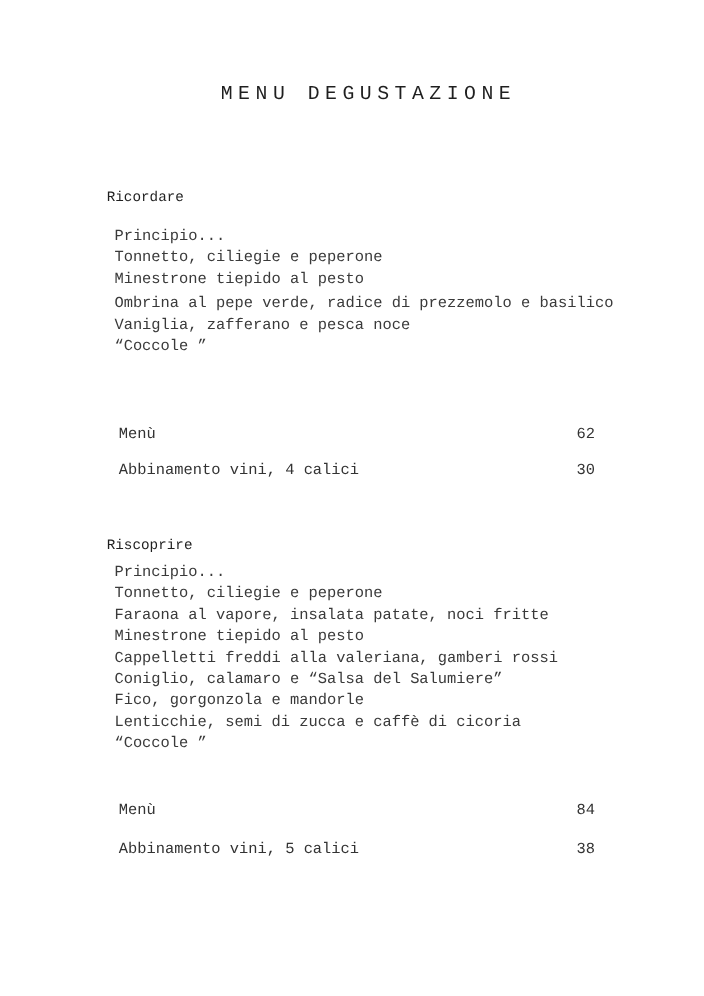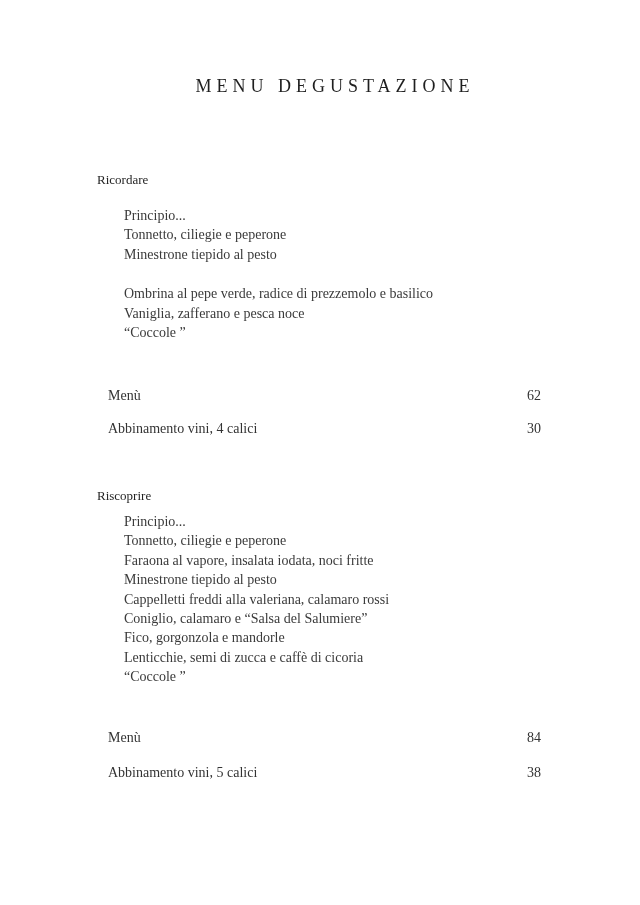--- a/index.html
+++ b/index.html
@@ -12,7 +12,7 @@
     width: 640px;
     height: 905px;
     background: #ffffff;
-    font-family: Liberation Serif, serif;
+    font-family: Liberation Mono, monospace;
     color: #3a3a3a;
     overflow: hidden;
   }

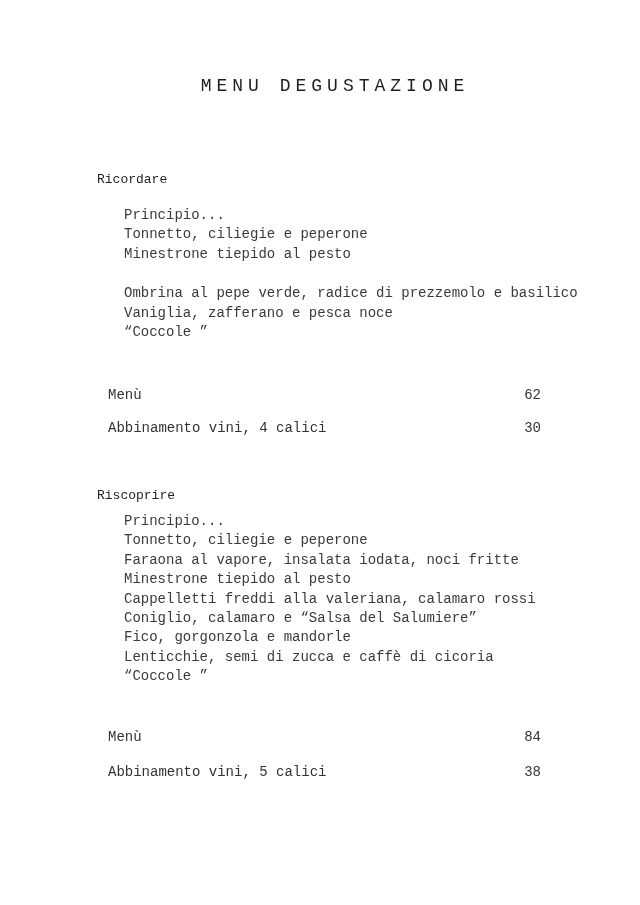--- a/index.html
+++ b/index.html
@@ -44,7 +44,7 @@
   .heading-riscoprire { top: 486px; }
   .items {
     position: absolute;
-    left: 124px;
+    left: 104px;
     margin: 0;
     padding: 0;
     list-style: none;

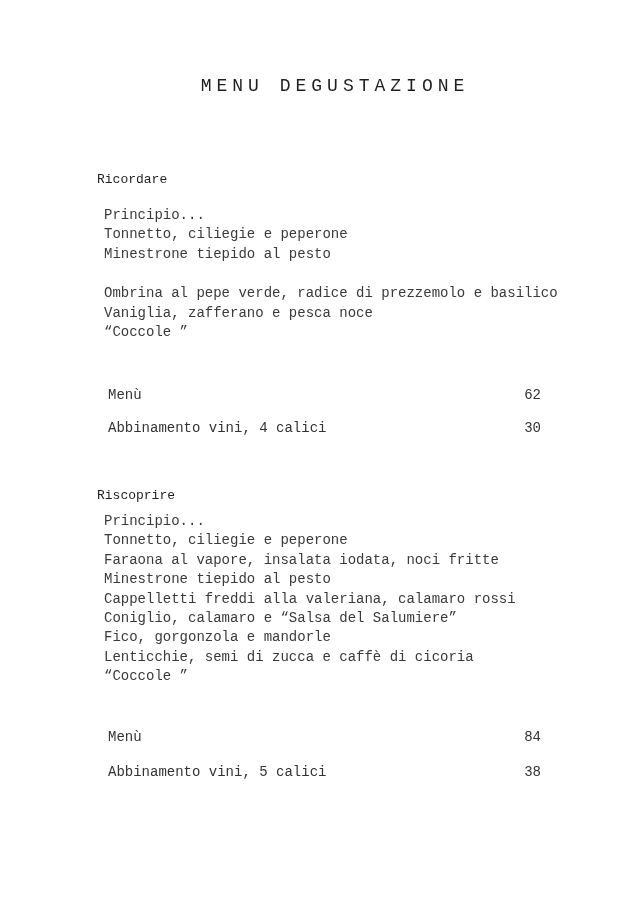--- a/index.html
+++ b/index.html
@@ -54,7 +54,7 @@
   }
   .items-ricordare { top: 206px; }
   .items-riscoprire { top: 512px; }
-  .items li.gap { margin-top: 20px; }
+  .items li.gap { margin-top: 3px; }
   .items li.alt { padding-left: 15px; }
   .items li.alt em {
     font-style: italic;

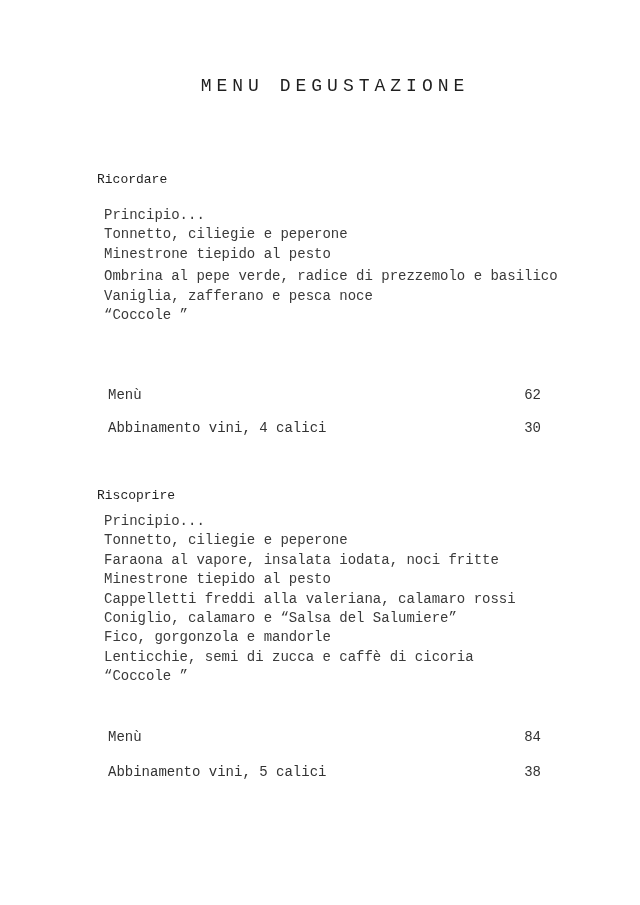--- a/index.html
+++ b/index.html
@@ -108,7 +108,7 @@
     <ul class="items items-riscoprire">
       <li>Principio...</li>
       <li>Tonnetto, ciliegie e peperone</li>
-      <li>Faraona al vapore, insalata iodata, noci fritte</li>
+      <li>Faraona al vapore, insalata patate, noci fritte</li>
       <li>Minestrone tiepido al pesto</li>
       <li>Cappelletti freddi alla valeriana, calamaro rossi</li>
       <li>Coniglio, calamaro e “Salsa del Salumiere”</li>

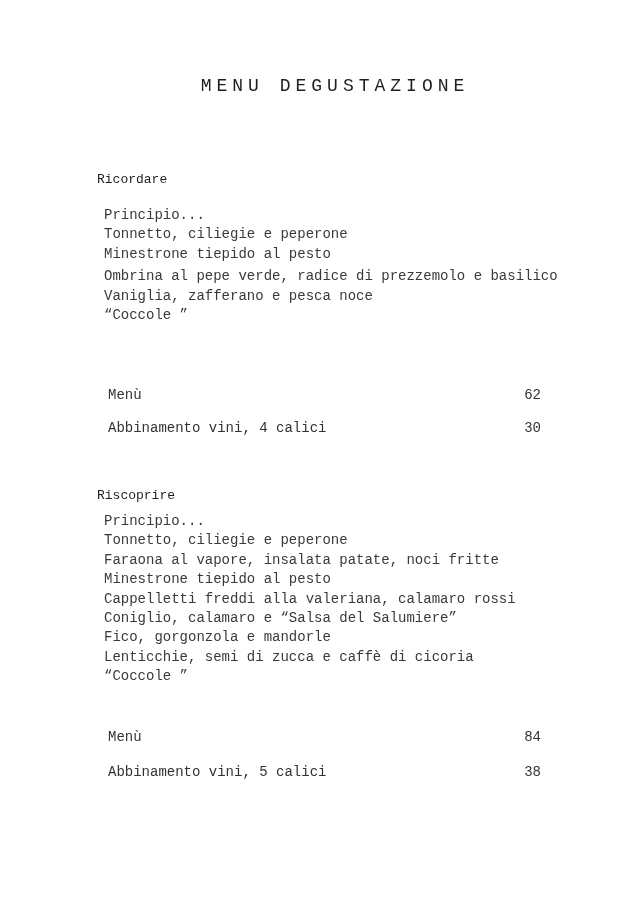--- a/index.html
+++ b/index.html
@@ -110,7 +110,7 @@
       <li>Tonnetto, ciliegie e peperone</li>
       <li>Faraona al vapore, insalata patate, noci fritte</li>
       <li>Minestrone tiepido al pesto</li>
-      <li>Cappelletti freddi alla valeriana, calamaro rossi</li>
+      <li>Cappelletti freddi alla valeriana, gamberi rossi</li>
       <li>Coniglio, calamaro e “Salsa del Salumiere”</li>
       <li>Fico, gorgonzola e mandorle</li>
       <li>Lenticchie, semi di zucca e caffè di cicoria</li>

